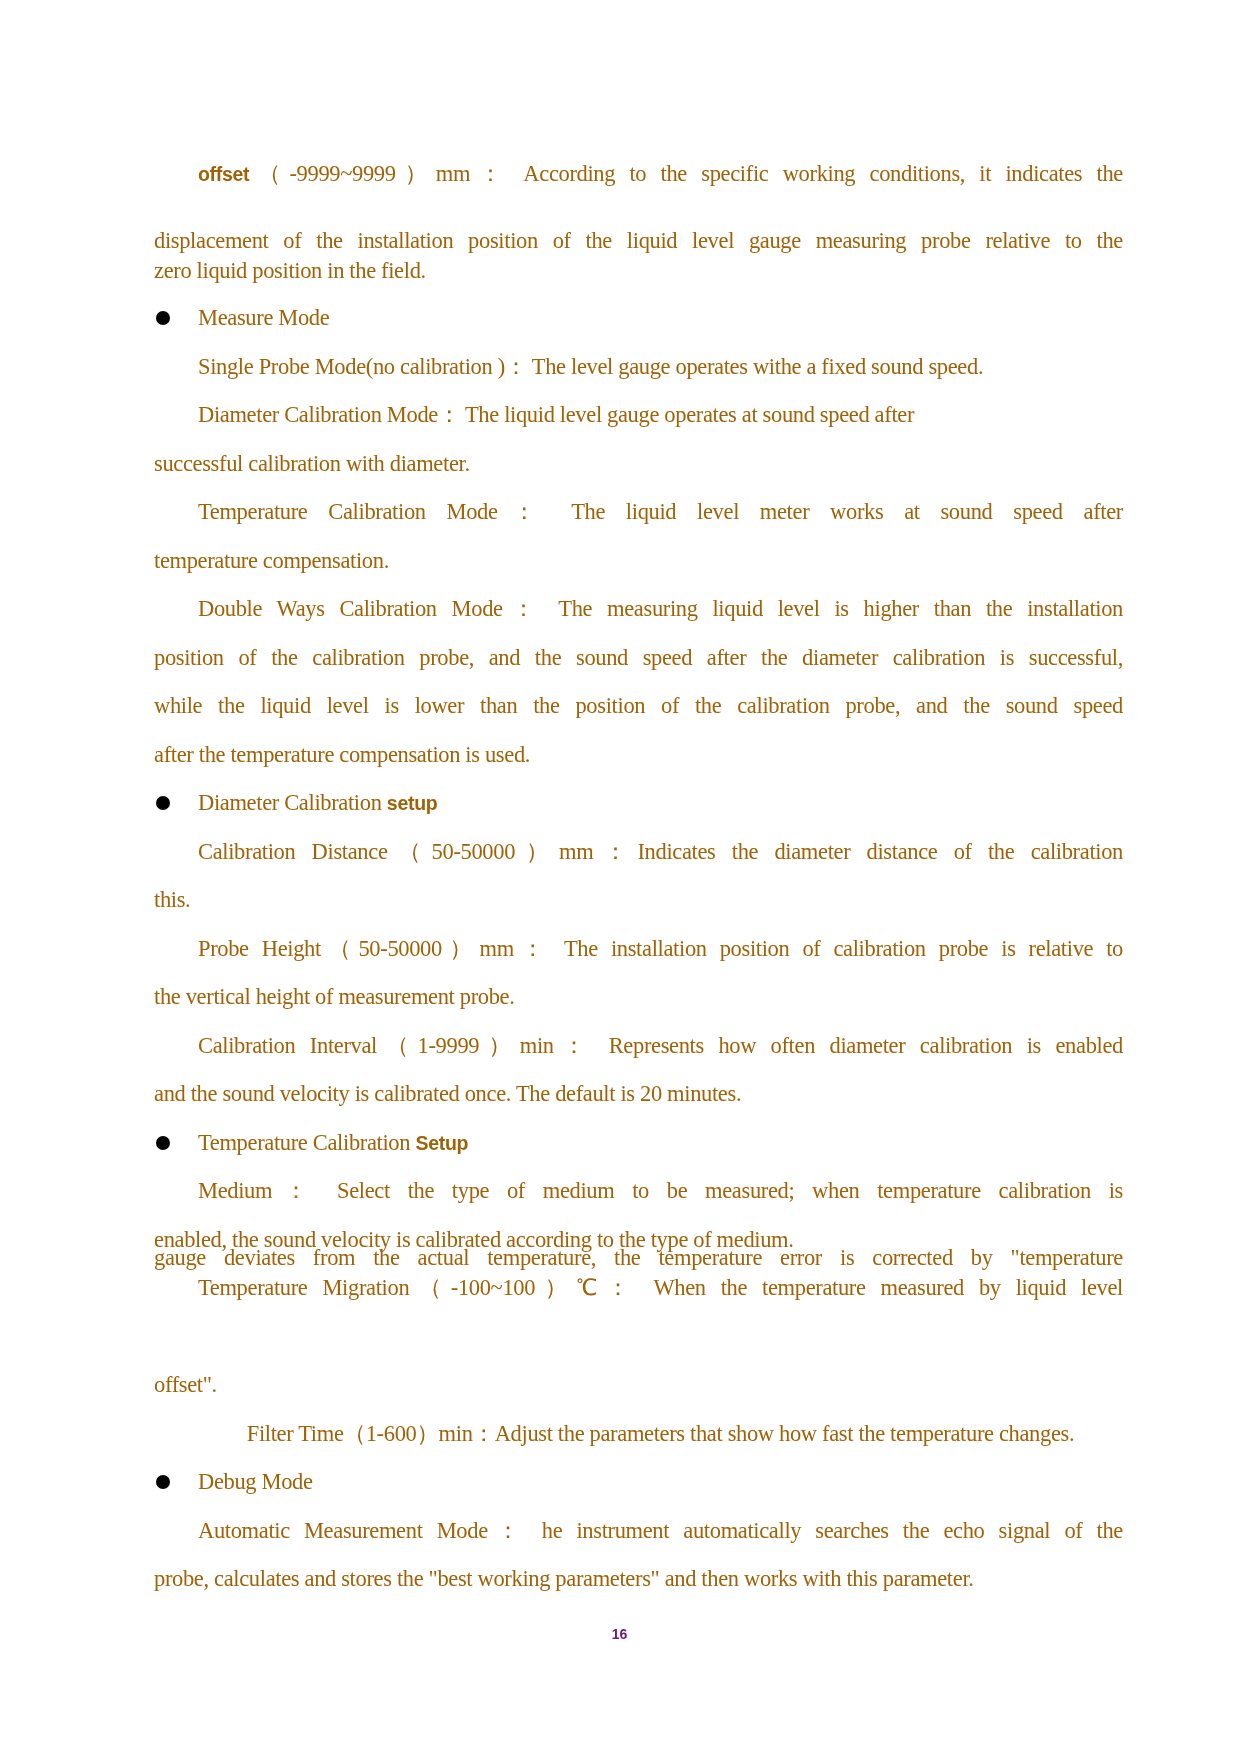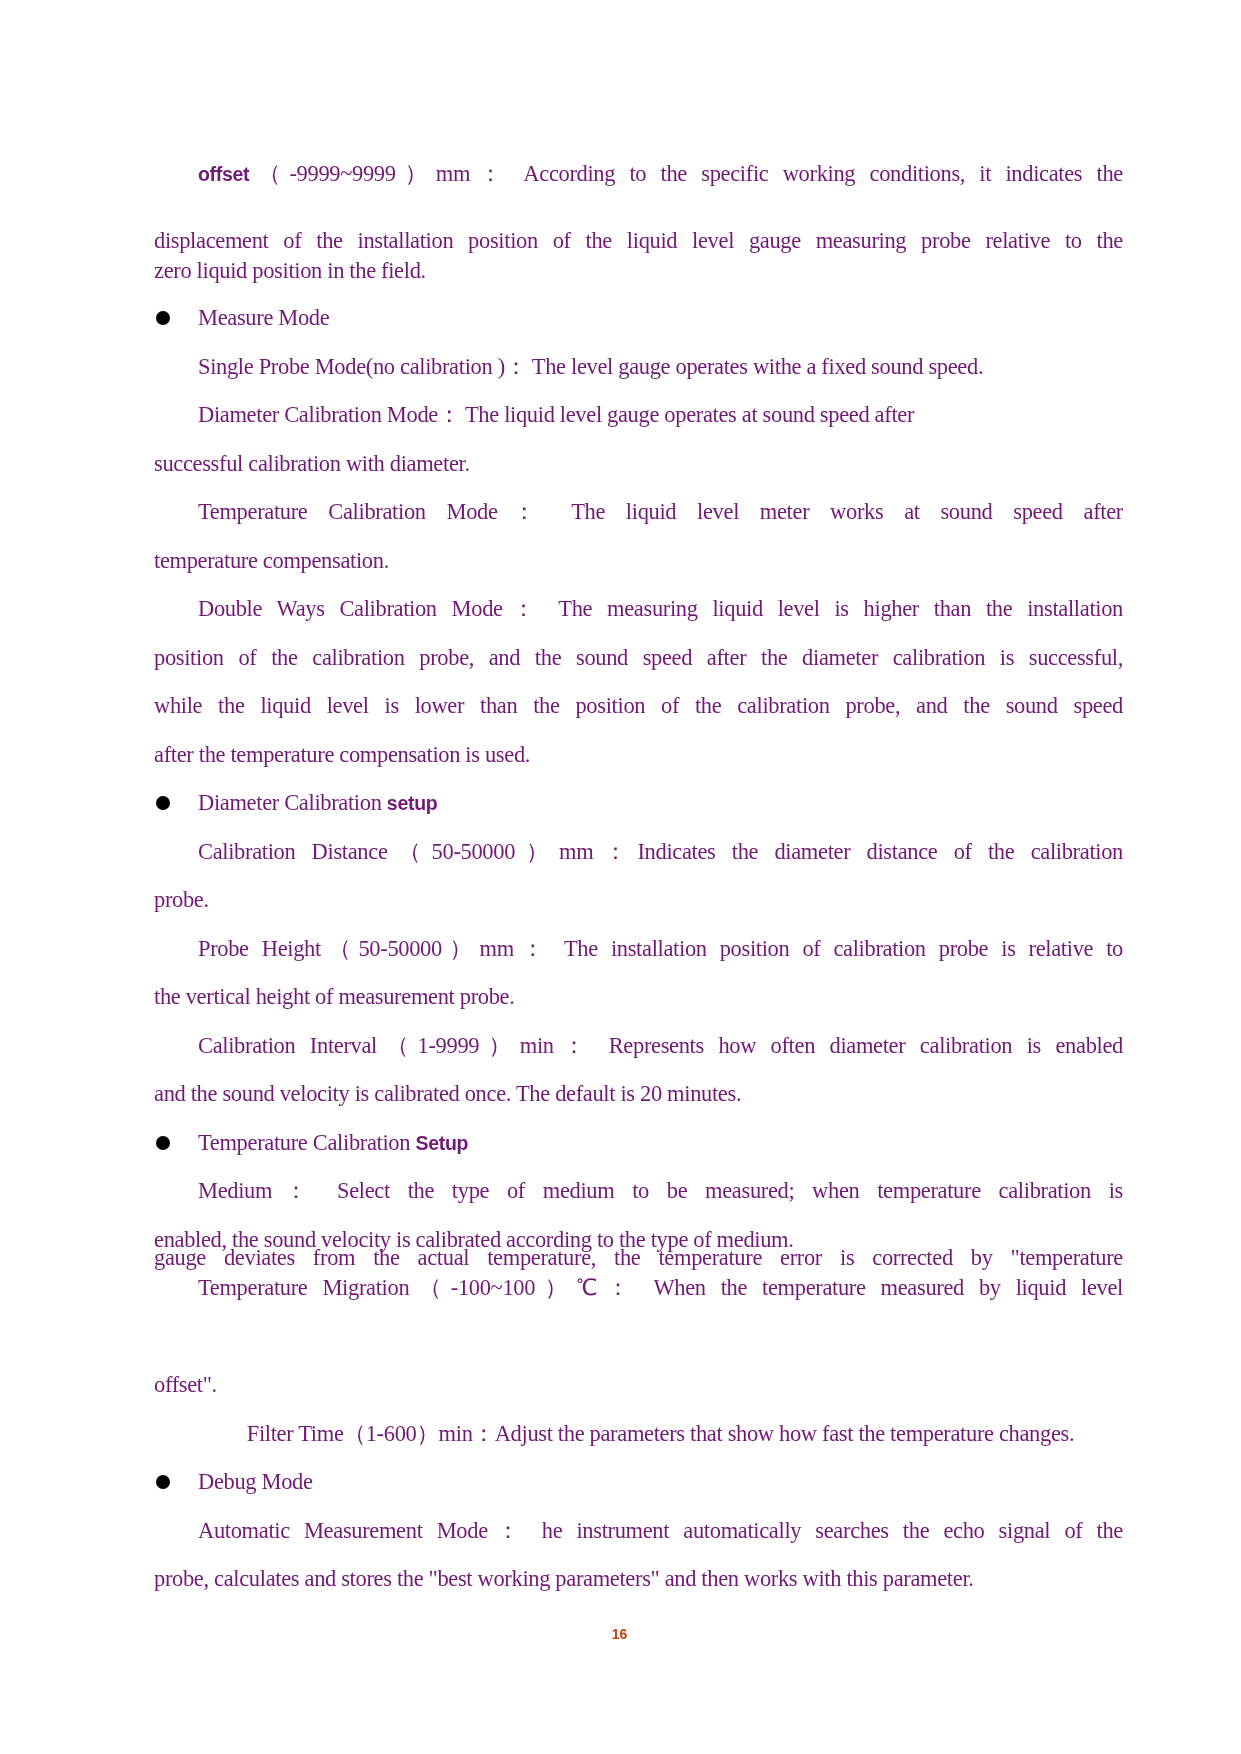--- a/index.html
+++ b/index.html
@@ -7,7 +7,7 @@
   .page { position: absolute; left: 0; top: 0; width: 1241px; height: 1754px; background: #fff; }
   .line {
     position: absolute; left: 154px; width: 969px;
-    font-family: "Liberation Serif", serif; font-size: 22.5px; color: #701a75;
+    font-family: "Liberation Serif", serif; font-size: 22.5px; color: #a16207;
     white-space: nowrap; line-height: 28px; letter-spacing: -0.35px;
   }
   .line.just { text-align: justify; text-align-last: justify; white-space: normal; height: 28px; overflow: hidden; }

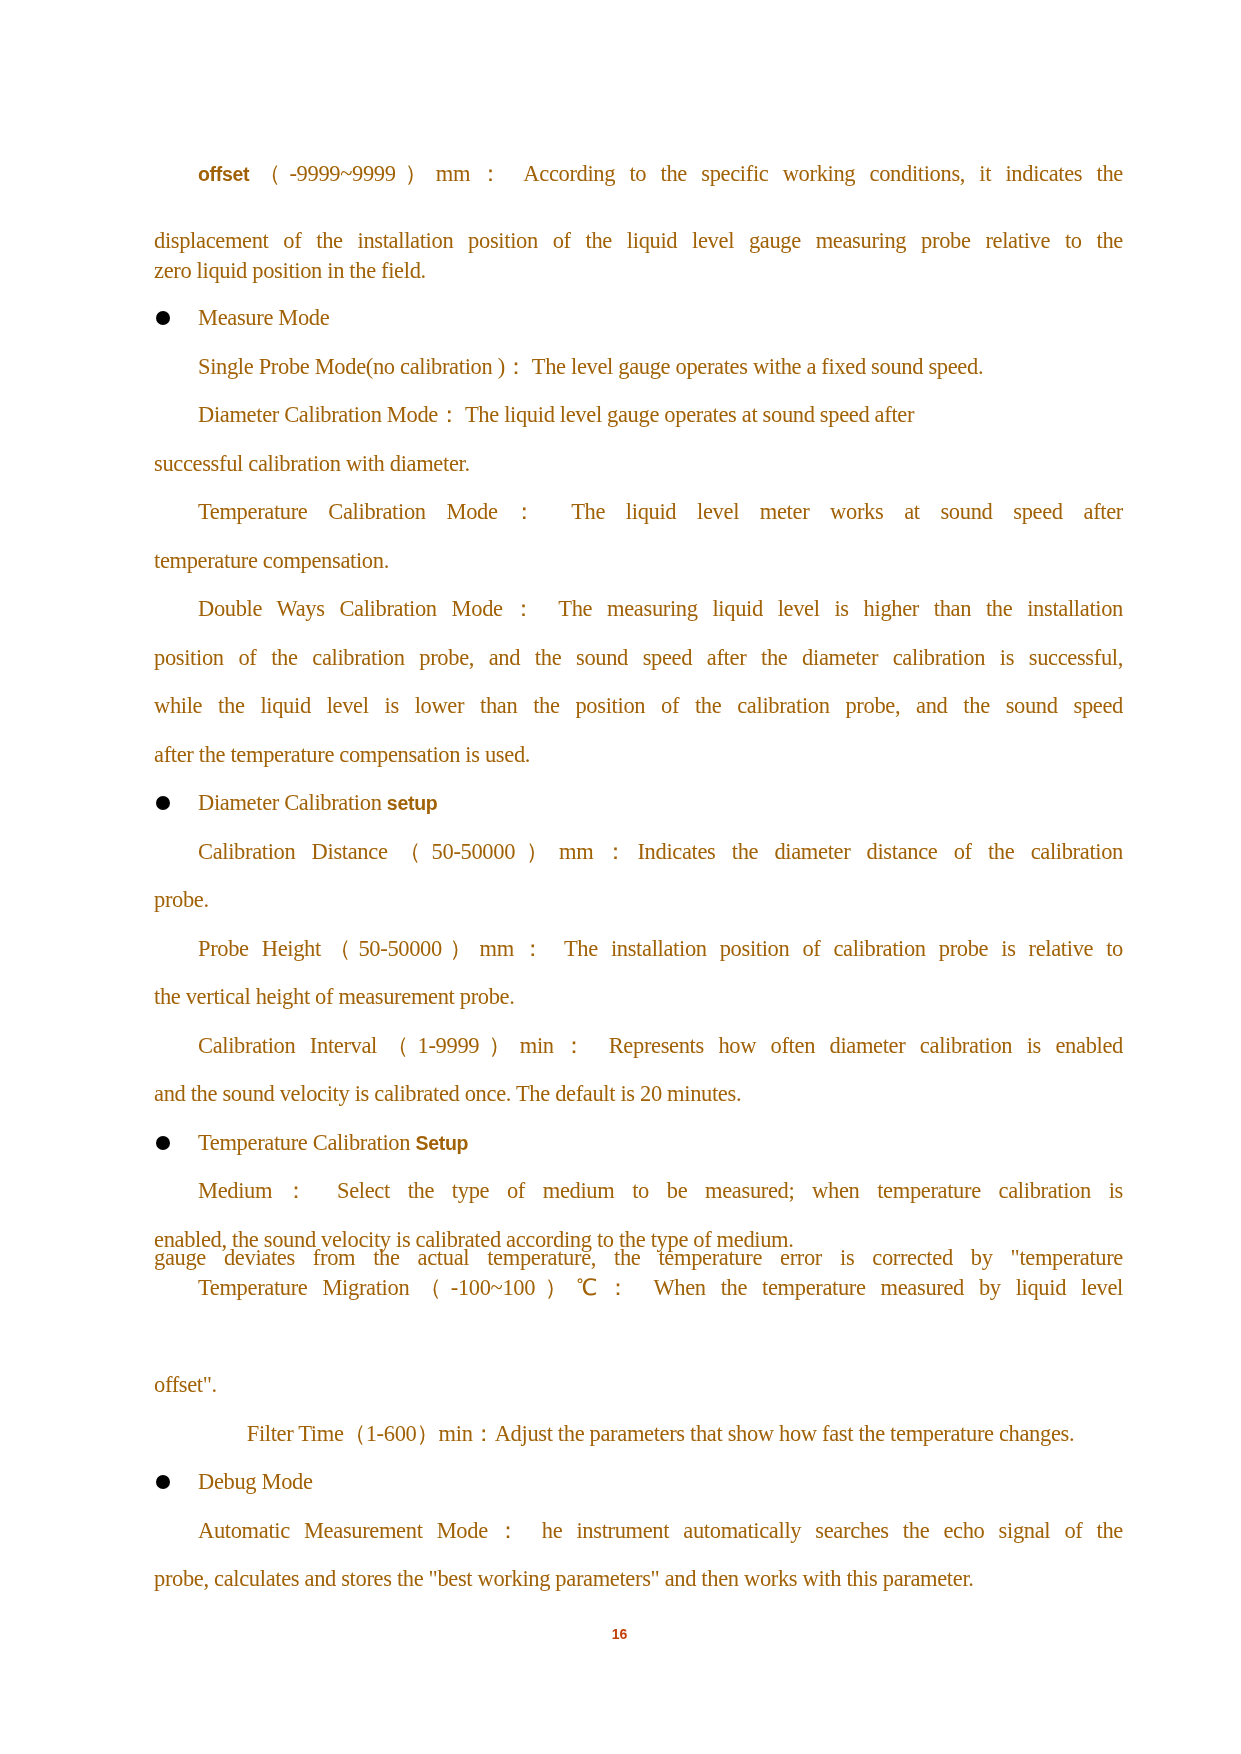--- a/index.html
+++ b/index.html
@@ -45,7 +45,7 @@
   <span class="bullet" style="top:796px;"></span>
   <div class="line indent" style="top:789px;"><span>Diameter Calibration </span><span class="sans-bold">setup</span></div>
   <div class="line indent just" style="top:838px;">Calibration Distance（50-50000）mm：Indicates the diameter distance of the calibration</div>
-  <div class="line" style="top:886px;">probe.</div>
+  <div class="line" style="top:886px;">this.</div>
   <div class="line indent just" style="top:935px;">Probe Height（50-50000）mm：  The installation position of calibration probe is relative to</div>
   <div class="line" style="top:983px;">the vertical height of measurement probe.</div>
   <div class="line indent just" style="top:1032px;">Calibration Interval（1-9999）min：  Represents how often diameter calibration is enabled</div>

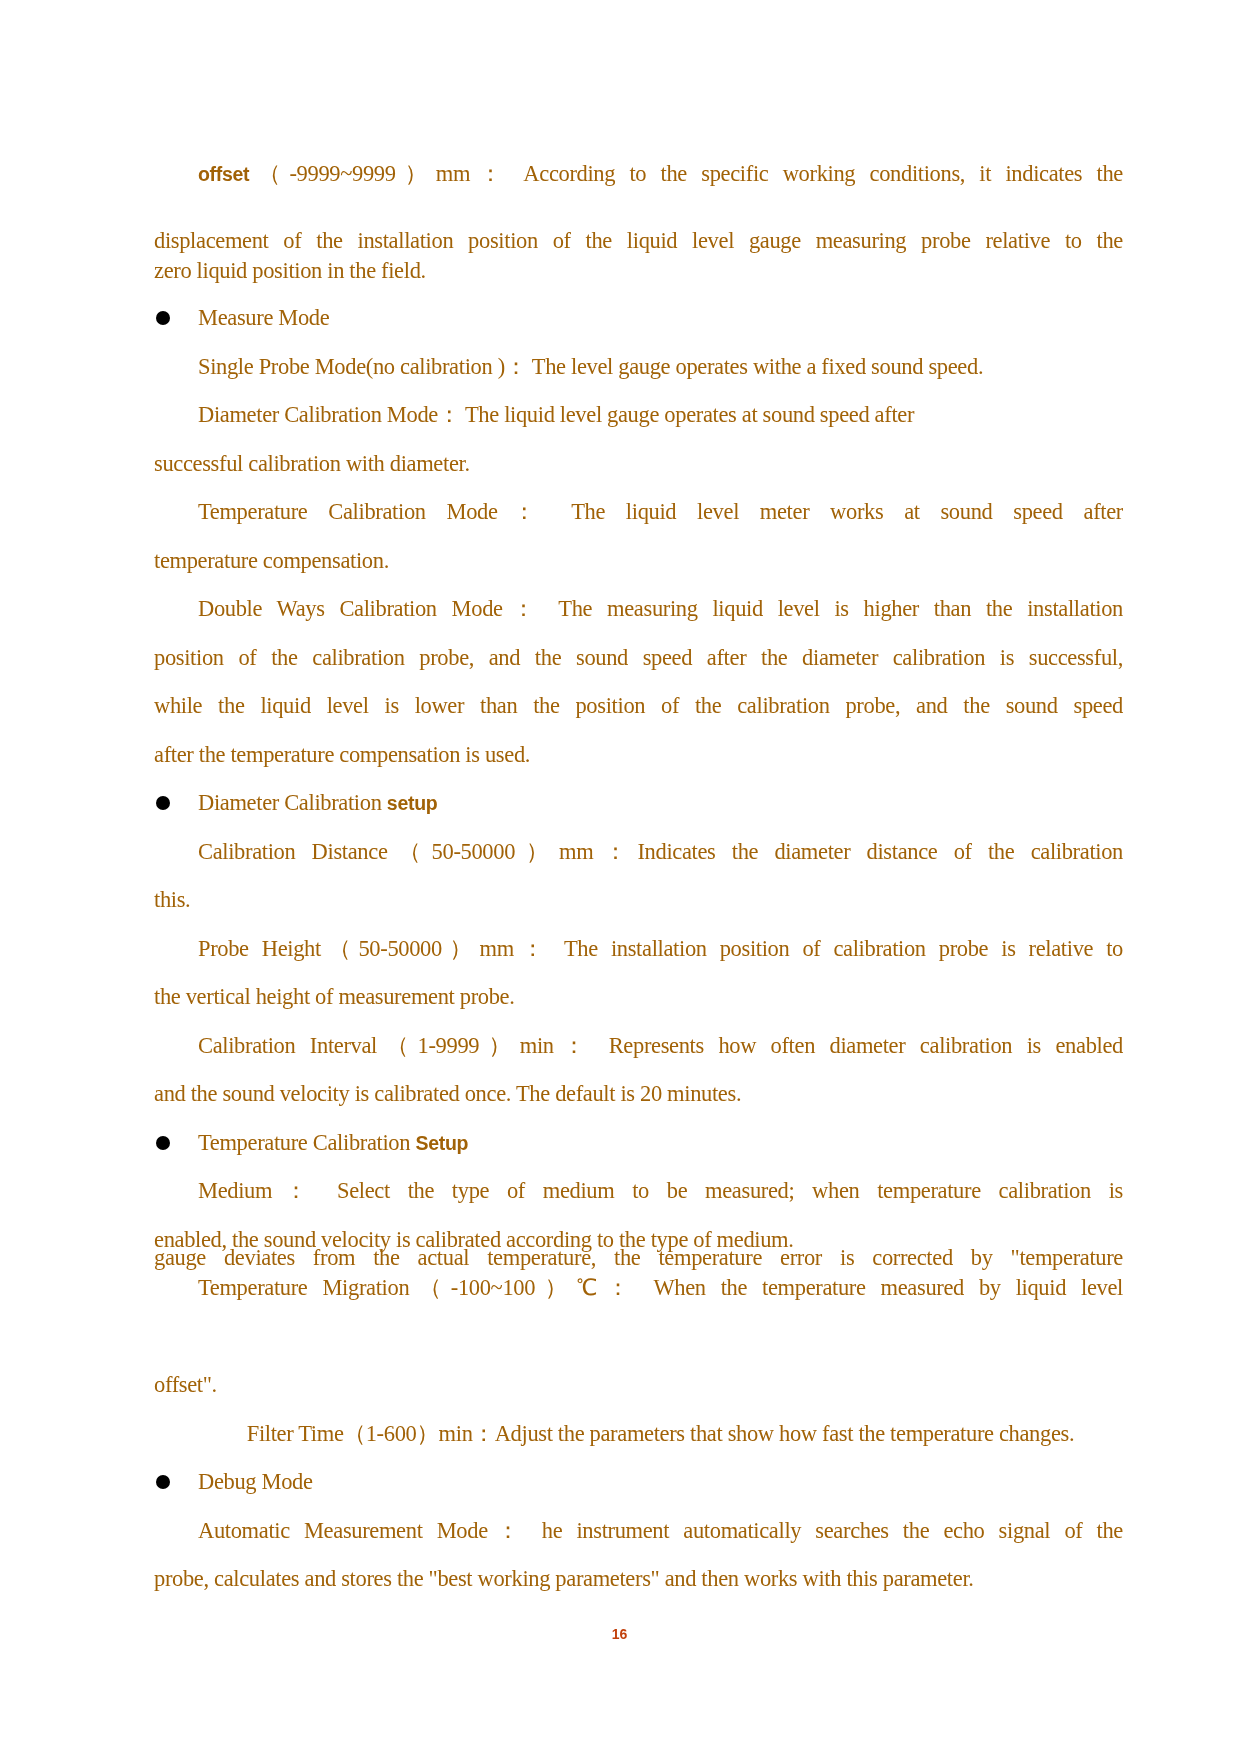--- a/index.html
+++ b/index.html
@@ -18,7 +18,7 @@
   }
   .page-number {
     position: absolute; left: 0; width: 1239px; top: 1626px; text-align: center;
-    font-family: "Liberation Sans", sans-serif; font-weight: bold; font-size: 14px; color: #c2410c;
+    font-family: "Liberation Sans", sans-serif; font-weight: bold; font-size: 14px; color: #701a75;
   }
 </style>
 </head>

